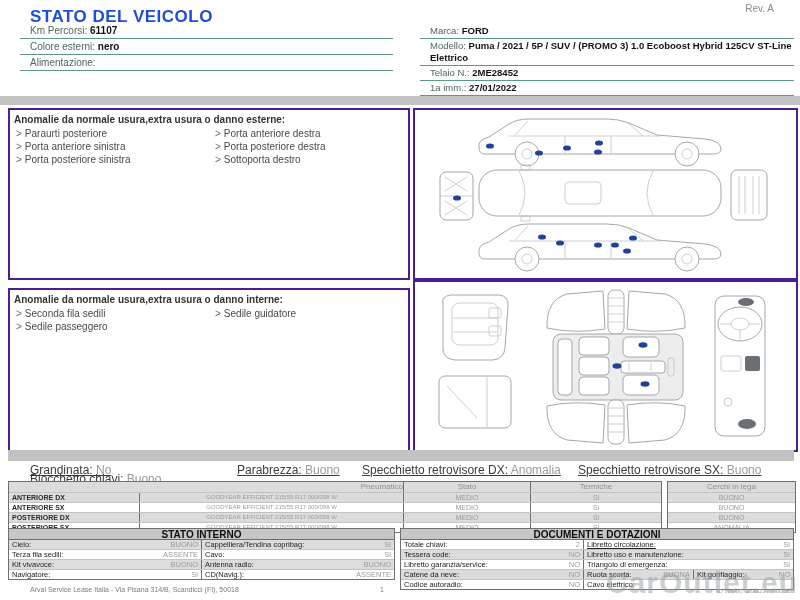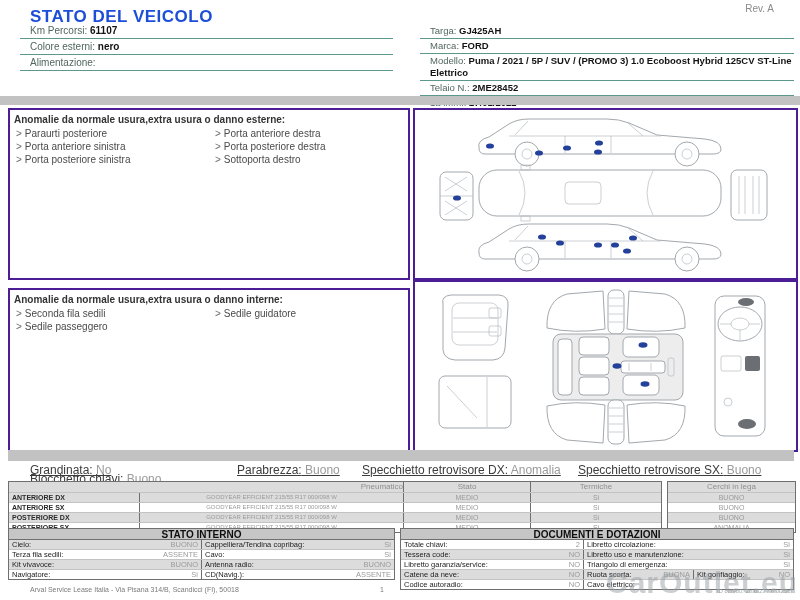--- a/index.html
+++ b/index.html
@@ -70,7 +70,6 @@
 </div>
 
 <div class="abs fields fields-right">
-  <div class="hrow"><span>Targa:</span> <b>GJ425AH</b></div>
   <div class="hrow"><span>Marca:</span> <b>FORD</b></div>
   <div class="hrow"><span>Modello:</span> <b>Puma / 2021 / 5P / SUV / (PROMO 3) 1.0 Ecoboost Hybrid 125CV ST-Line Elettrico</b></div>
   <div class="hrow"><span>Telaio N.:</span> <b>2ME28452</b></div>

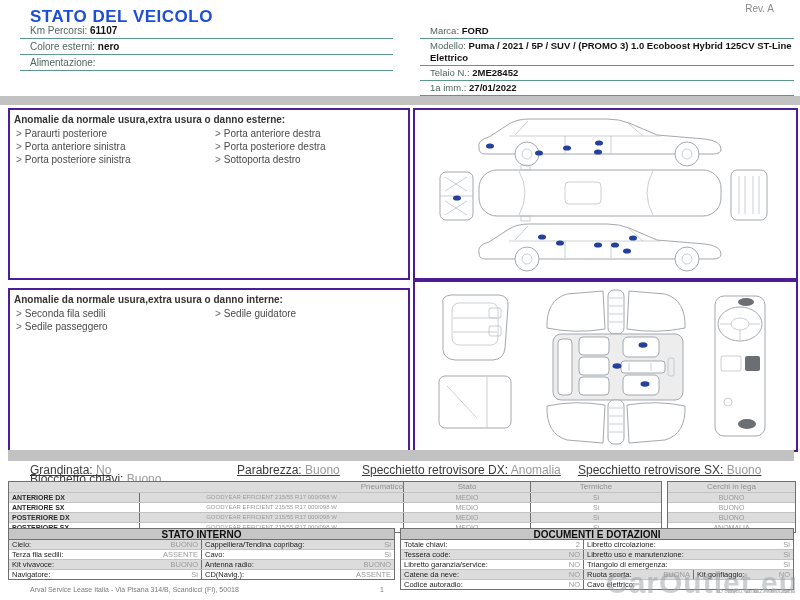--- a/index.html
+++ b/index.html
@@ -325,7 +325,7 @@
     <div class="brow">
       <div class="bl" style="width:132px;">Totale chiavi:</div>
       <div class="bv" style="width:50px;">2</div>
-      <div class="bl divl" style="width:150px;">Libretto circolazione:</div>
+      <div class="bl divl" style="width:150px;text-decoration:underline;">Libretto circolazione:</div>
       <div class="bv" style="flex:1;">Si</div>
     </div>
     <div class="brow g">

